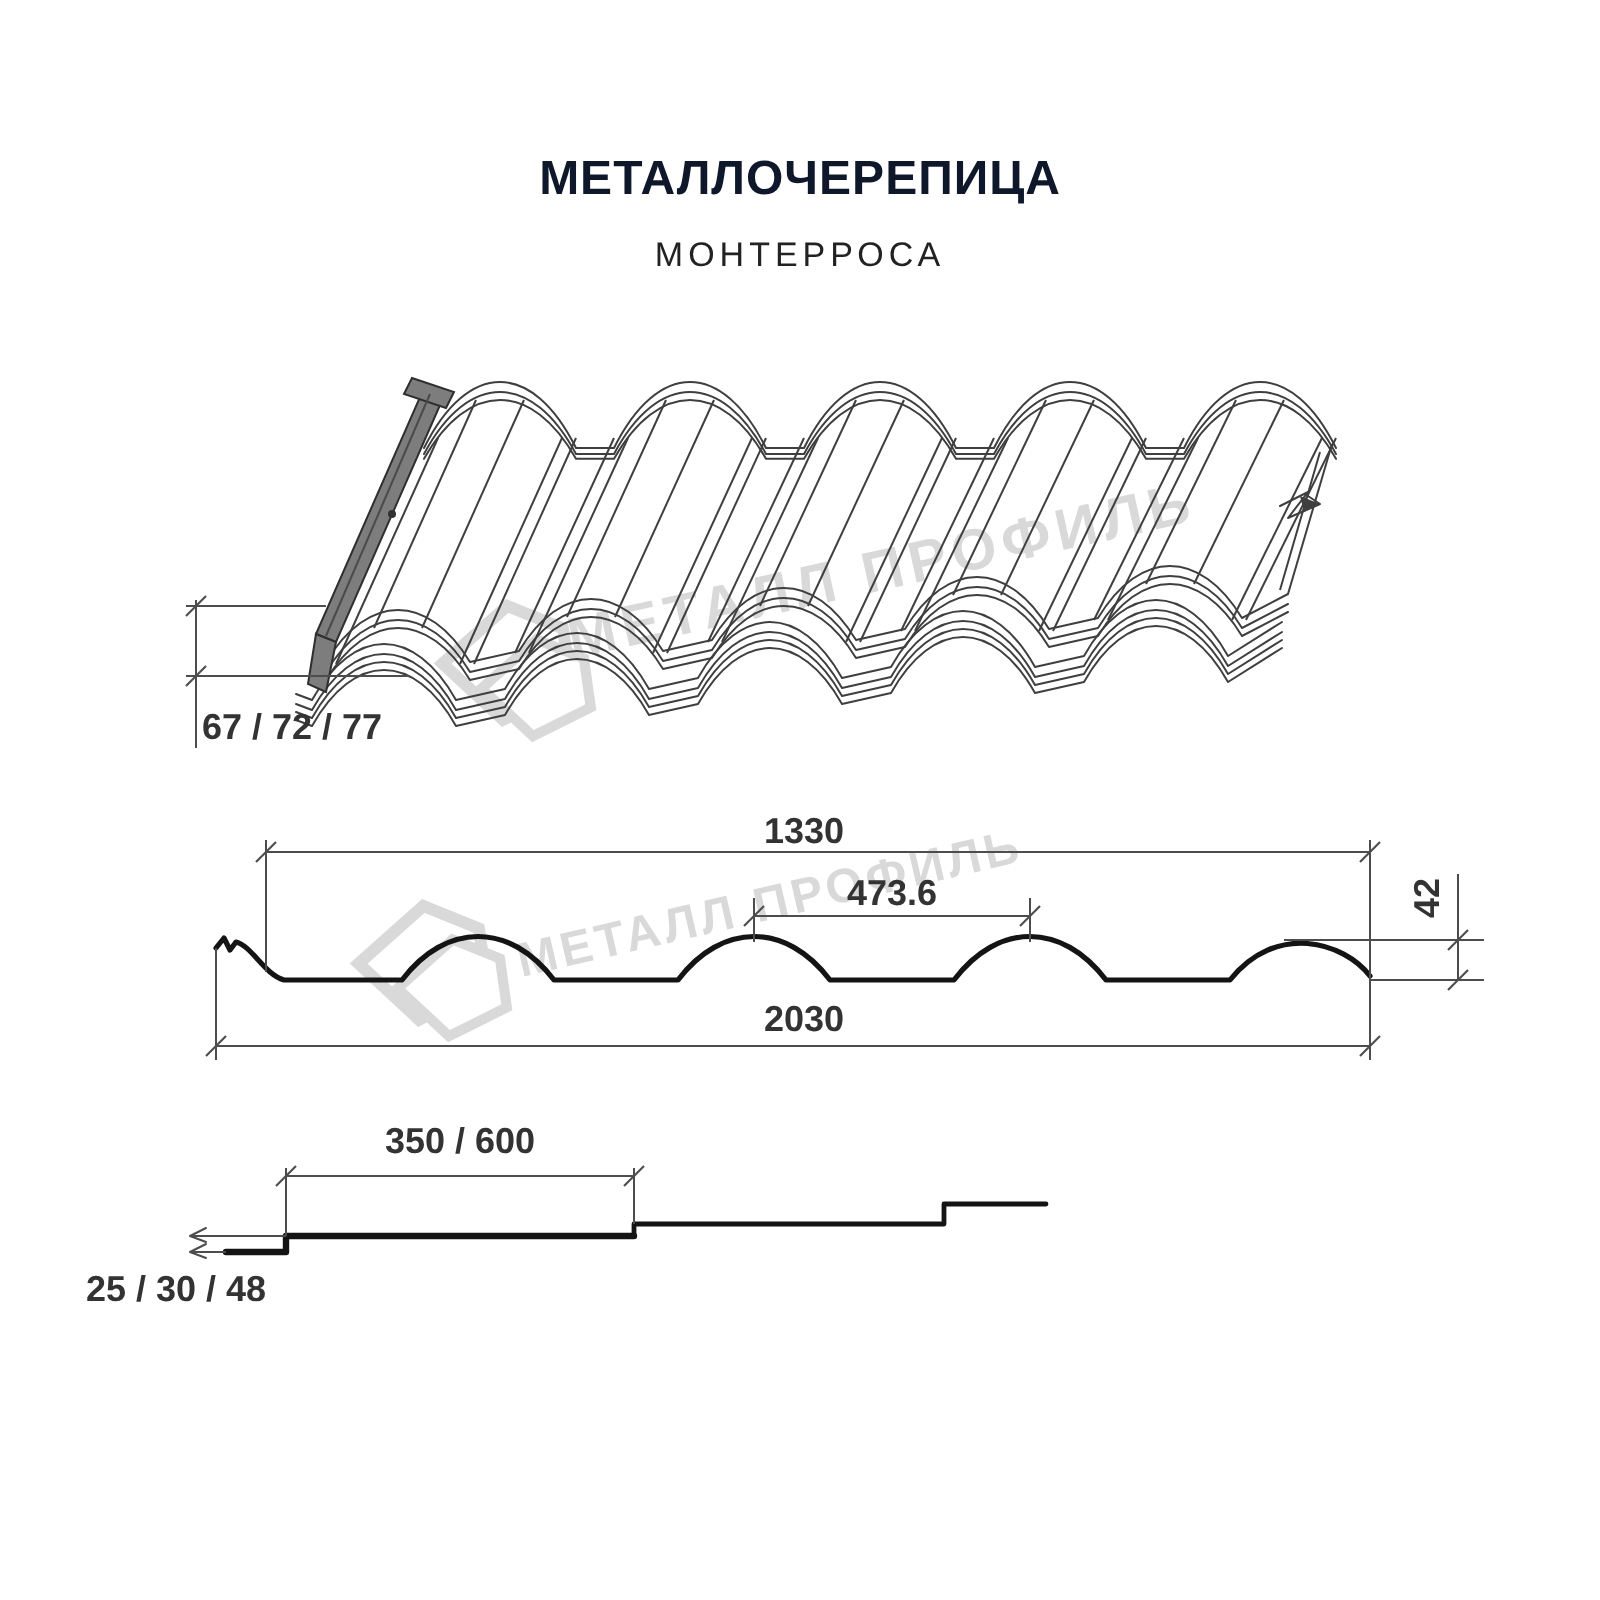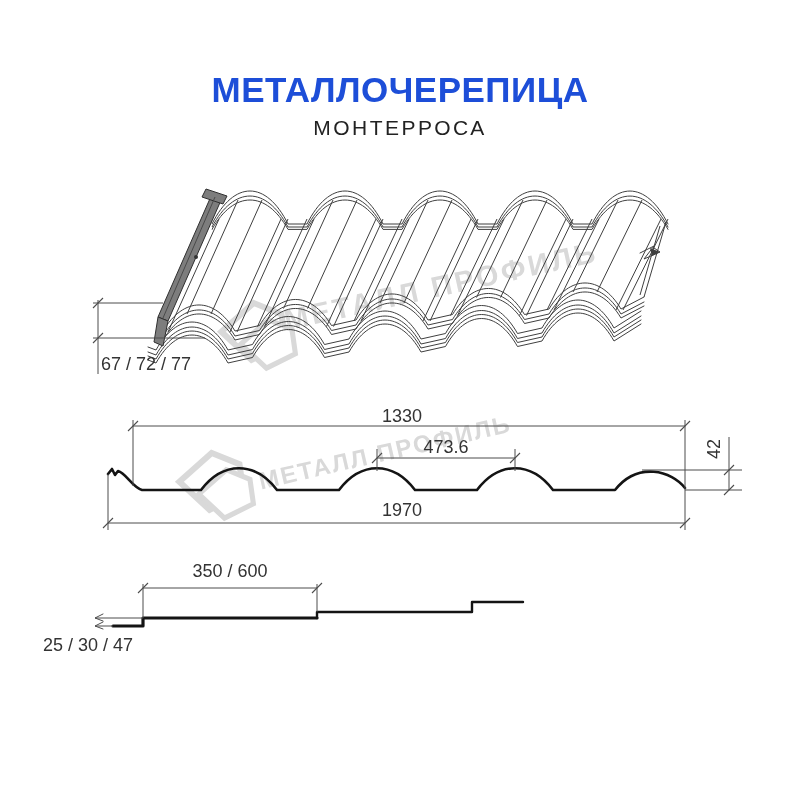--- a/index.html
+++ b/index.html
@@ -6,7 +6,7 @@
   #page{position:relative;width:800px;height:800px;background:#fff;overflow:hidden;
         font-family:"Liberation Sans", sans-serif;}
   .abs{position:absolute;transform:translate(-50%,-50%);white-space:nowrap;}
-  #title{font-size:35px;font-weight:700;letter-spacing:.5px;color:#1d4ed8;z-index:3;}
+  #title{font-size:24px;font-weight:700;letter-spacing:.5px;color:#0f172a;z-index:3;}
   #subtitle{font-size:21px;font-weight:500;letter-spacing:2.5px;color:#222;z-index:3;}
   .dim-label{font-size:18px;color:#333;z-index:3;}
   .dim-label.rot{transform:translate(-50%,-50%) rotate(-90deg);}

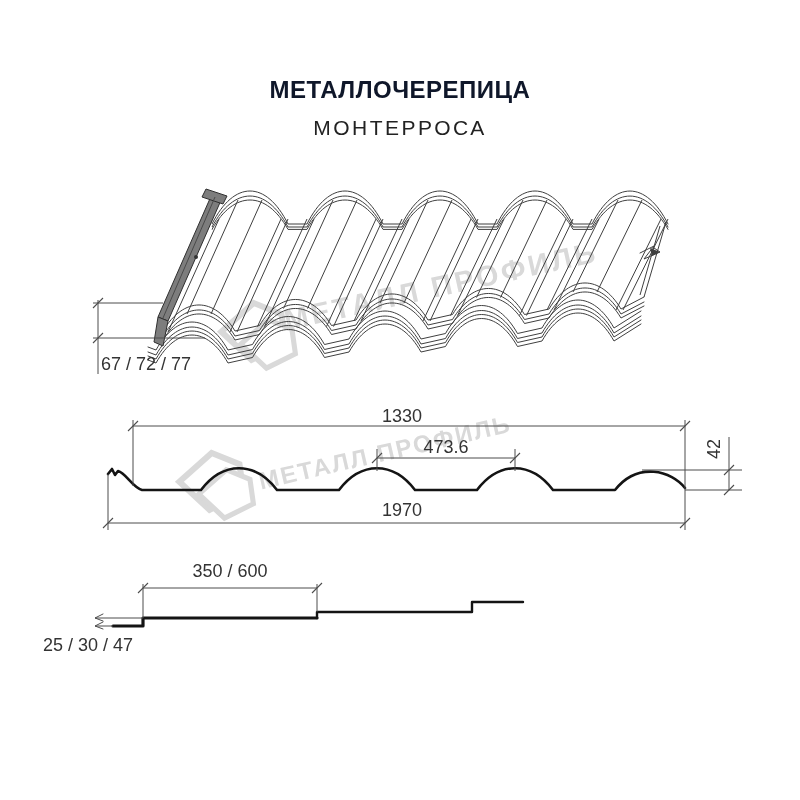--- a/index.html
+++ b/index.html
@@ -7,7 +7,7 @@
         font-family:"Liberation Sans", sans-serif;}
   .abs{position:absolute;transform:translate(-50%,-50%);white-space:nowrap;}
   #title{font-size:24px;font-weight:700;letter-spacing:.5px;color:#0f172a;z-index:3;}
-  #subtitle{font-size:21px;font-weight:500;letter-spacing:2.5px;color:#222;z-index:3;}
+  #subtitle{font-size:17px;font-weight:500;letter-spacing:2.5px;color:#222;z-index:3;}
   .dim-label{font-size:18px;color:#333;z-index:3;}
   .dim-label.rot{transform:translate(-50%,-50%) rotate(-90deg);}
   .wm-text{position:absolute;font-size:29px;font-weight:700;letter-spacing:3px;

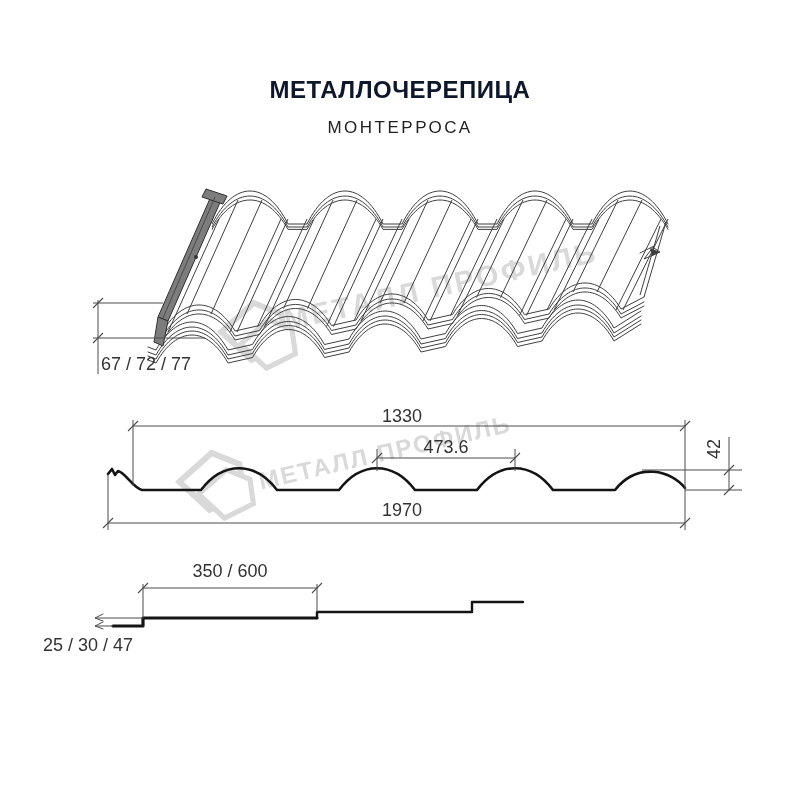--- a/index.html
+++ b/index.html
@@ -8,7 +8,7 @@
   .abs{position:absolute;transform:translate(-50%,-50%);white-space:nowrap;}
   #title{font-size:24px;font-weight:700;letter-spacing:.5px;color:#0f172a;z-index:3;}
   #subtitle{font-size:17px;font-weight:500;letter-spacing:2.5px;color:#222;z-index:3;}
-  .dim-label{font-size:18px;color:#333;z-index:3;}
+  .dim-label{font-size:18px;color:#333;z-index:3;font-weight:bold;}
   .dim-label.rot{transform:translate(-50%,-50%) rotate(-90deg);}
   .wm-text{position:absolute;font-size:29px;font-weight:700;letter-spacing:3px;
            color:#d9d9d9;transform-origin:left top;z-index:1;white-space:nowrap;}

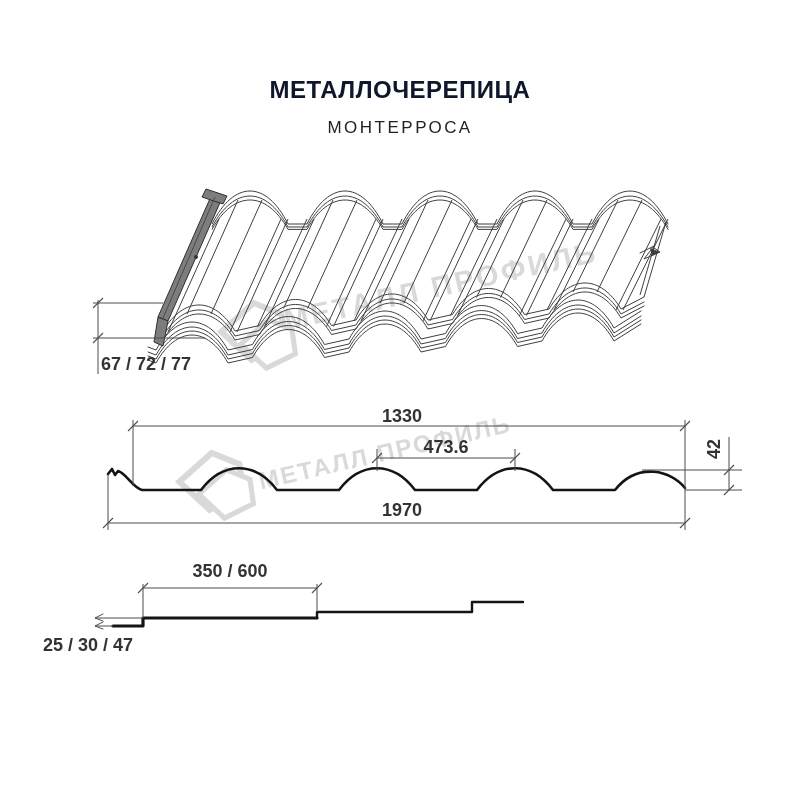--- a/index.html
+++ b/index.html
@@ -141,7 +141,7 @@
   <div class="abs dim-label" style="left:402px;top:416px">1330</div>
   <div class="abs dim-label" style="left:446px;top:447px">473.6</div>
   <div class="abs dim-label rot" style="left:714px;top:449px">42</div>
-  <div class="abs dim-label" style="left:402px;top:510px">1970</div>
+  <div class="abs dim-label" style="left:402px;top:510px">2030</div>
   <div class="abs dim-label" style="left:230px;top:571px">350 / 600</div>
   <div class="abs dim-label" style="left:88px;top:645px">25 / 30 / 47</div>
 </div>

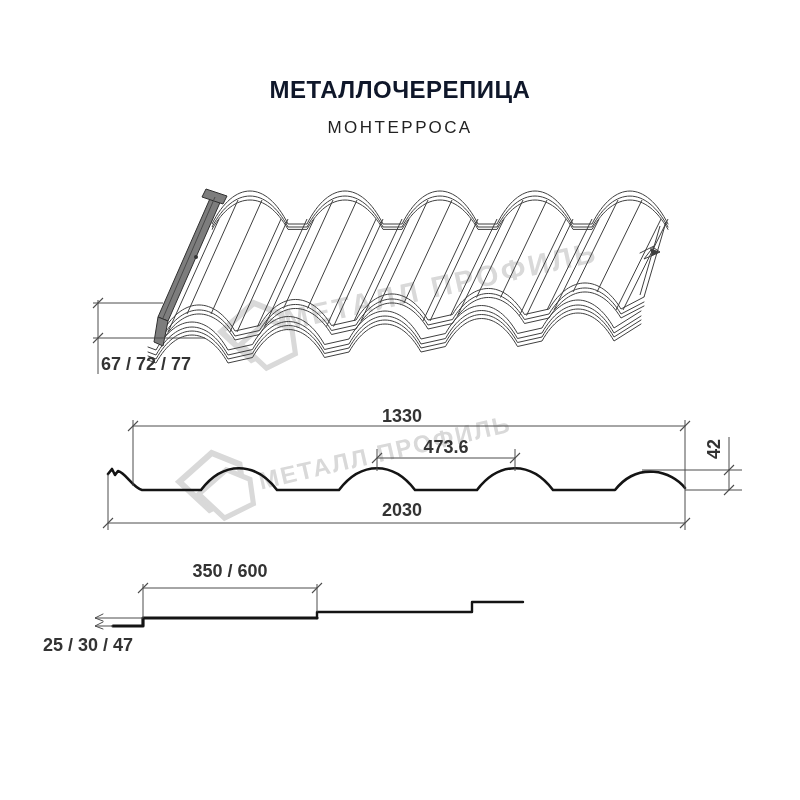--- a/index.html
+++ b/index.html
@@ -143,7 +143,7 @@
   <div class="abs dim-label rot" style="left:714px;top:449px">42</div>
   <div class="abs dim-label" style="left:402px;top:510px">2030</div>
   <div class="abs dim-label" style="left:230px;top:571px">350 / 600</div>
-  <div class="abs dim-label" style="left:88px;top:645px">25 / 30 / 47</div>
+  <div class="abs dim-label" style="left:88px;top:645px">25 / 30 / 48</div>
 </div>
 
 </body></html>

